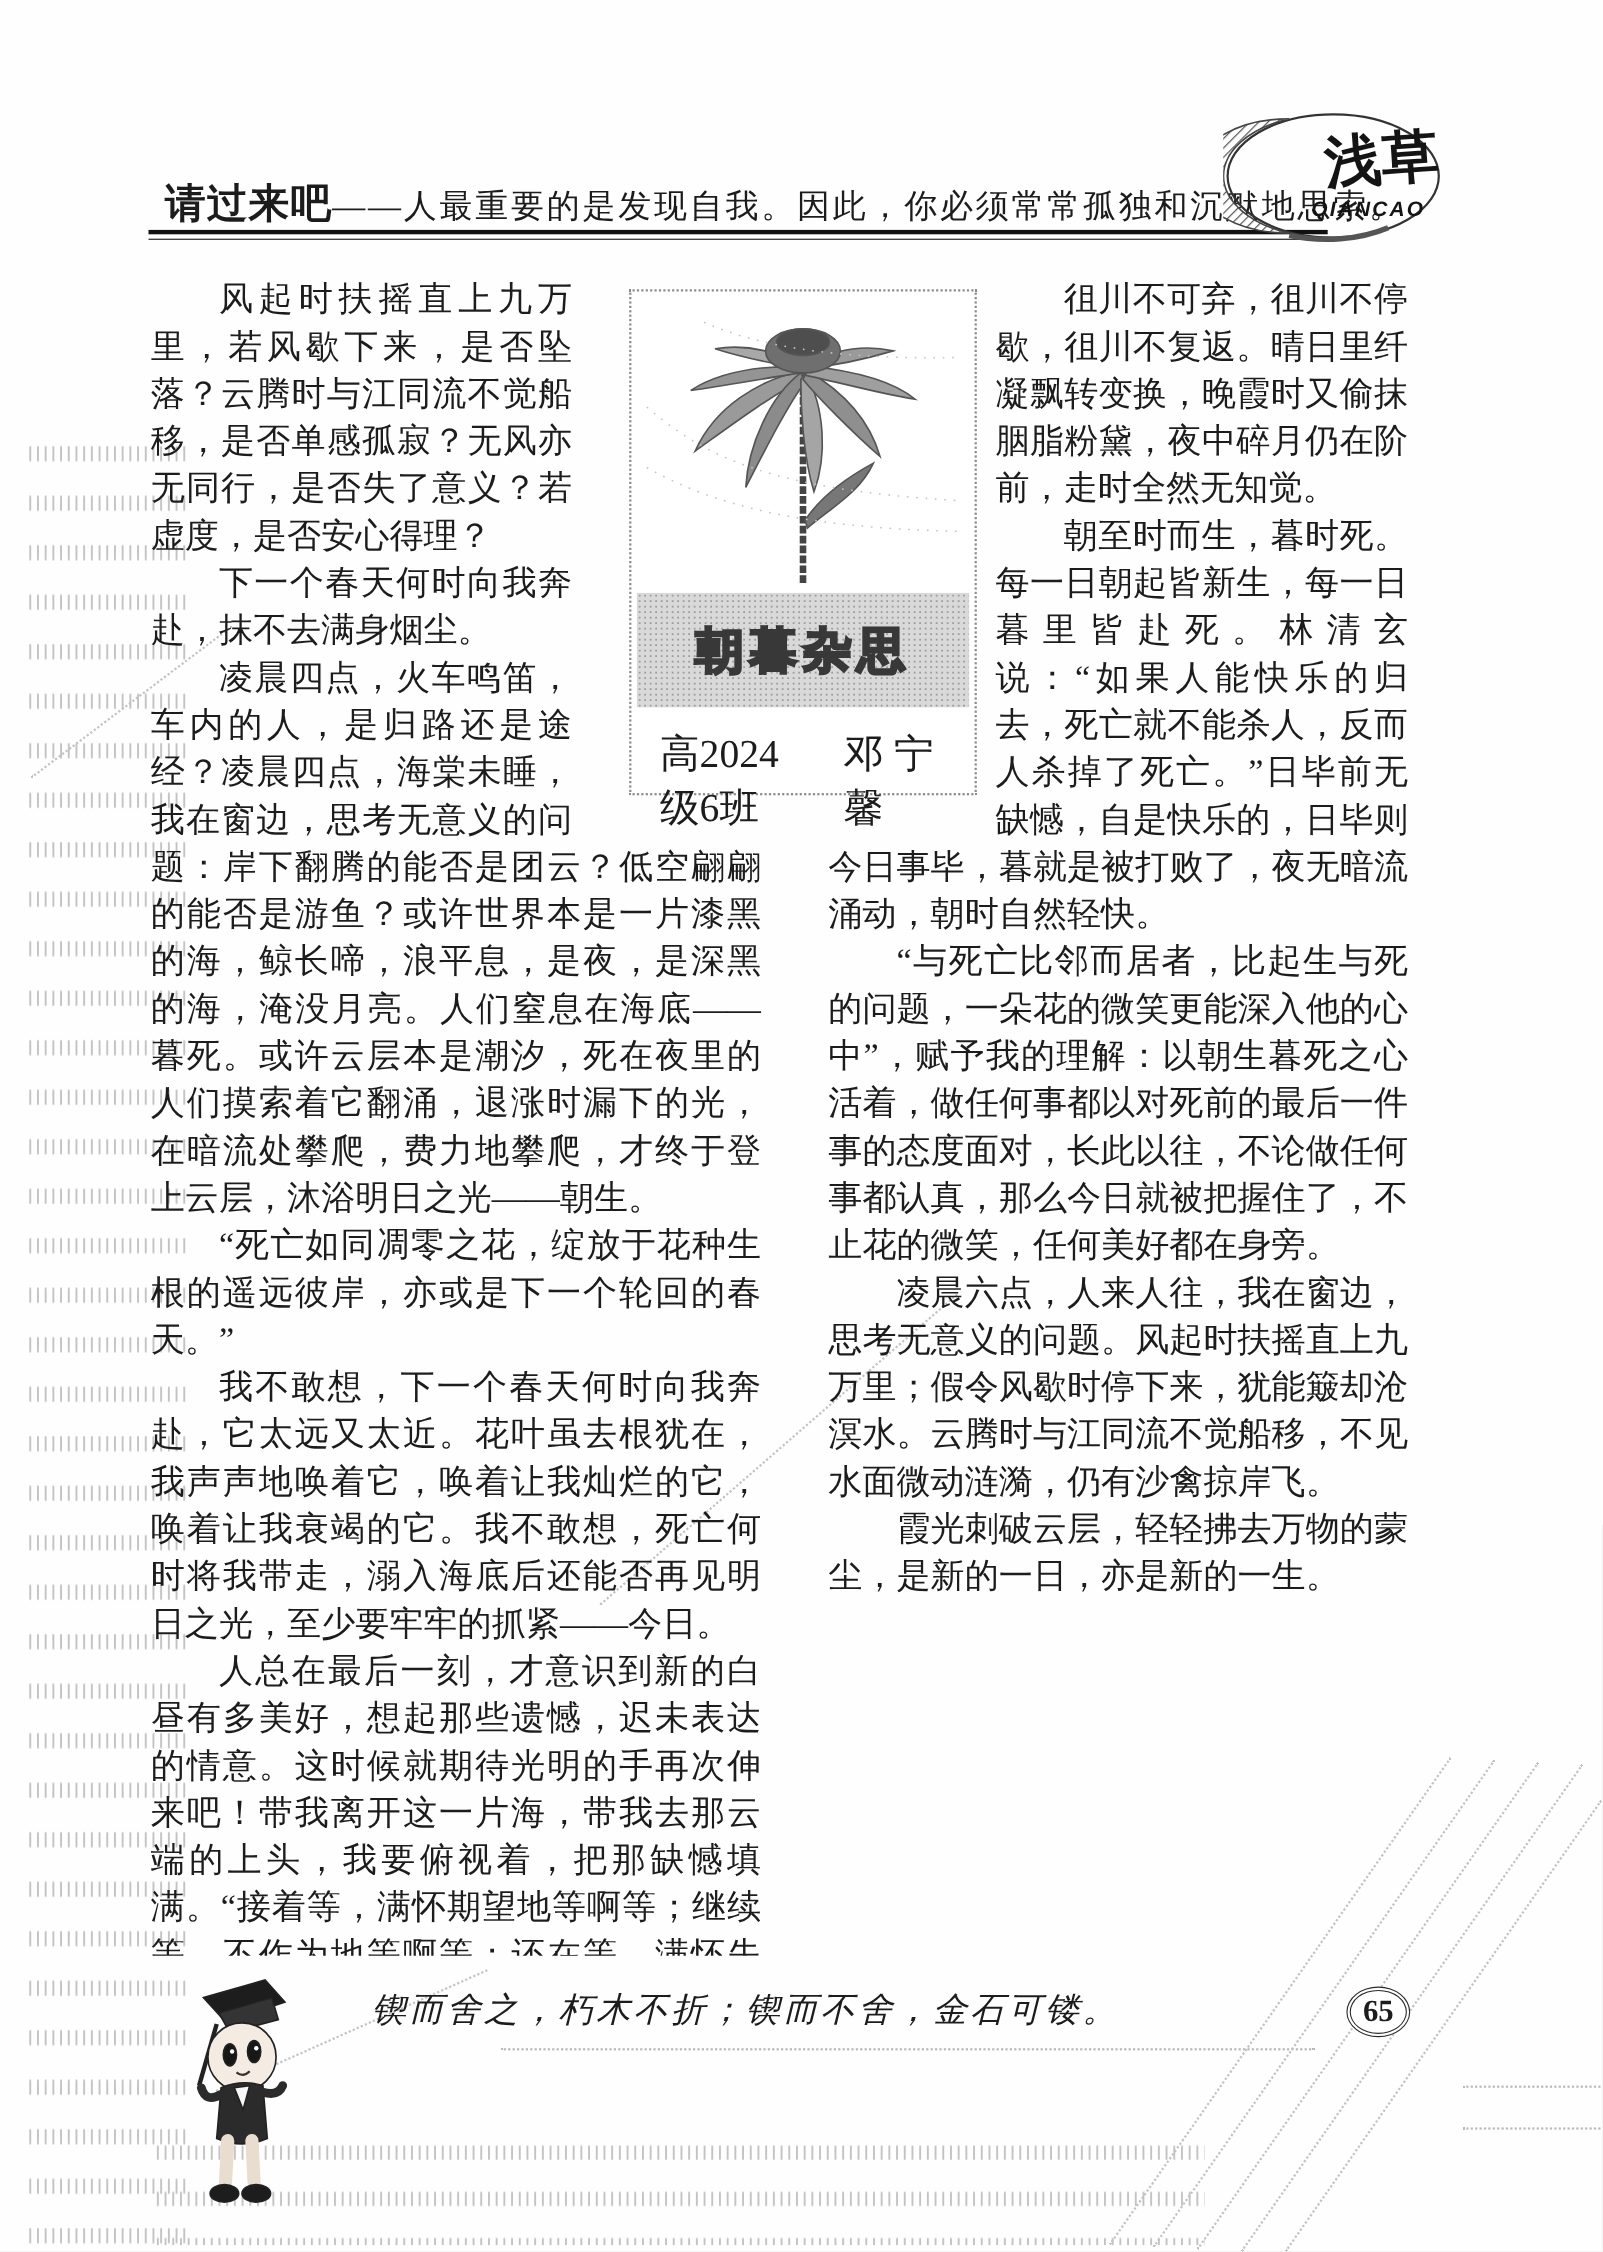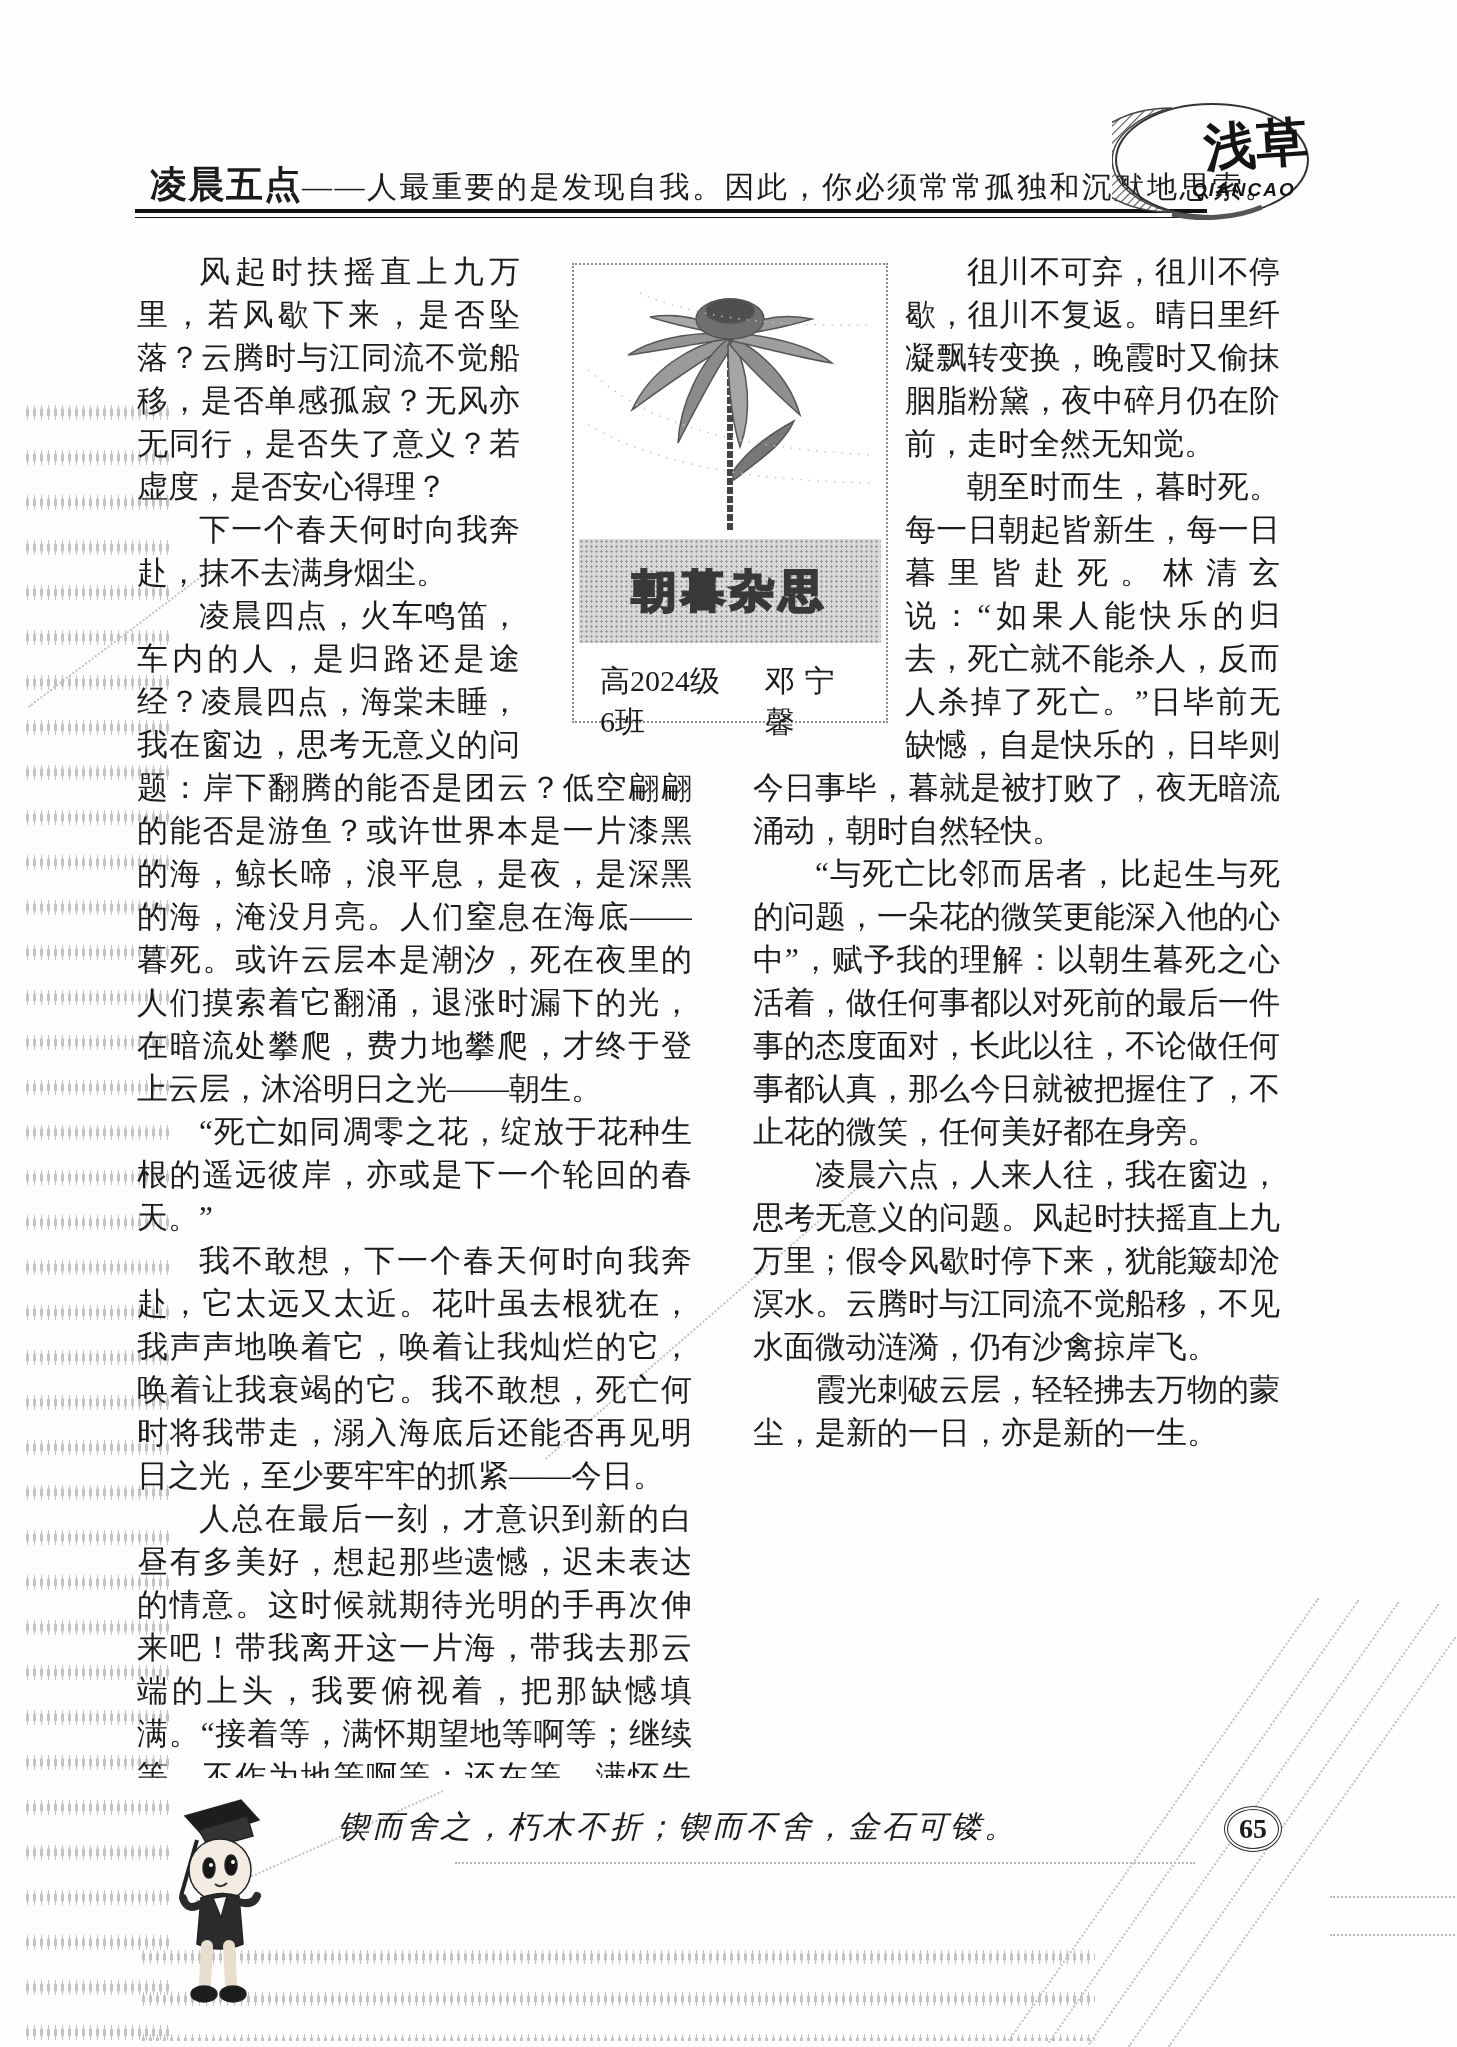--- a/index.html
+++ b/index.html
@@ -67,7 +67,7 @@
   <div class="dotline-d" style="left:1168px;top:2046px;width:500px;transform:rotate(-55deg);"></div>
 
   <div class="header">
-    <span class="label">凌晨五点</span><span class="motto">——人最重要的是发现自我。因此，你必须常常孤独和沉默地思索。</span>
+    <span class="label">请过来吧</span><span class="motto">——人最重要的是发现自我。因此，你必须常常孤独和沉默地思索。</span>
   </div>
   <div class="header-rule"></div>
 

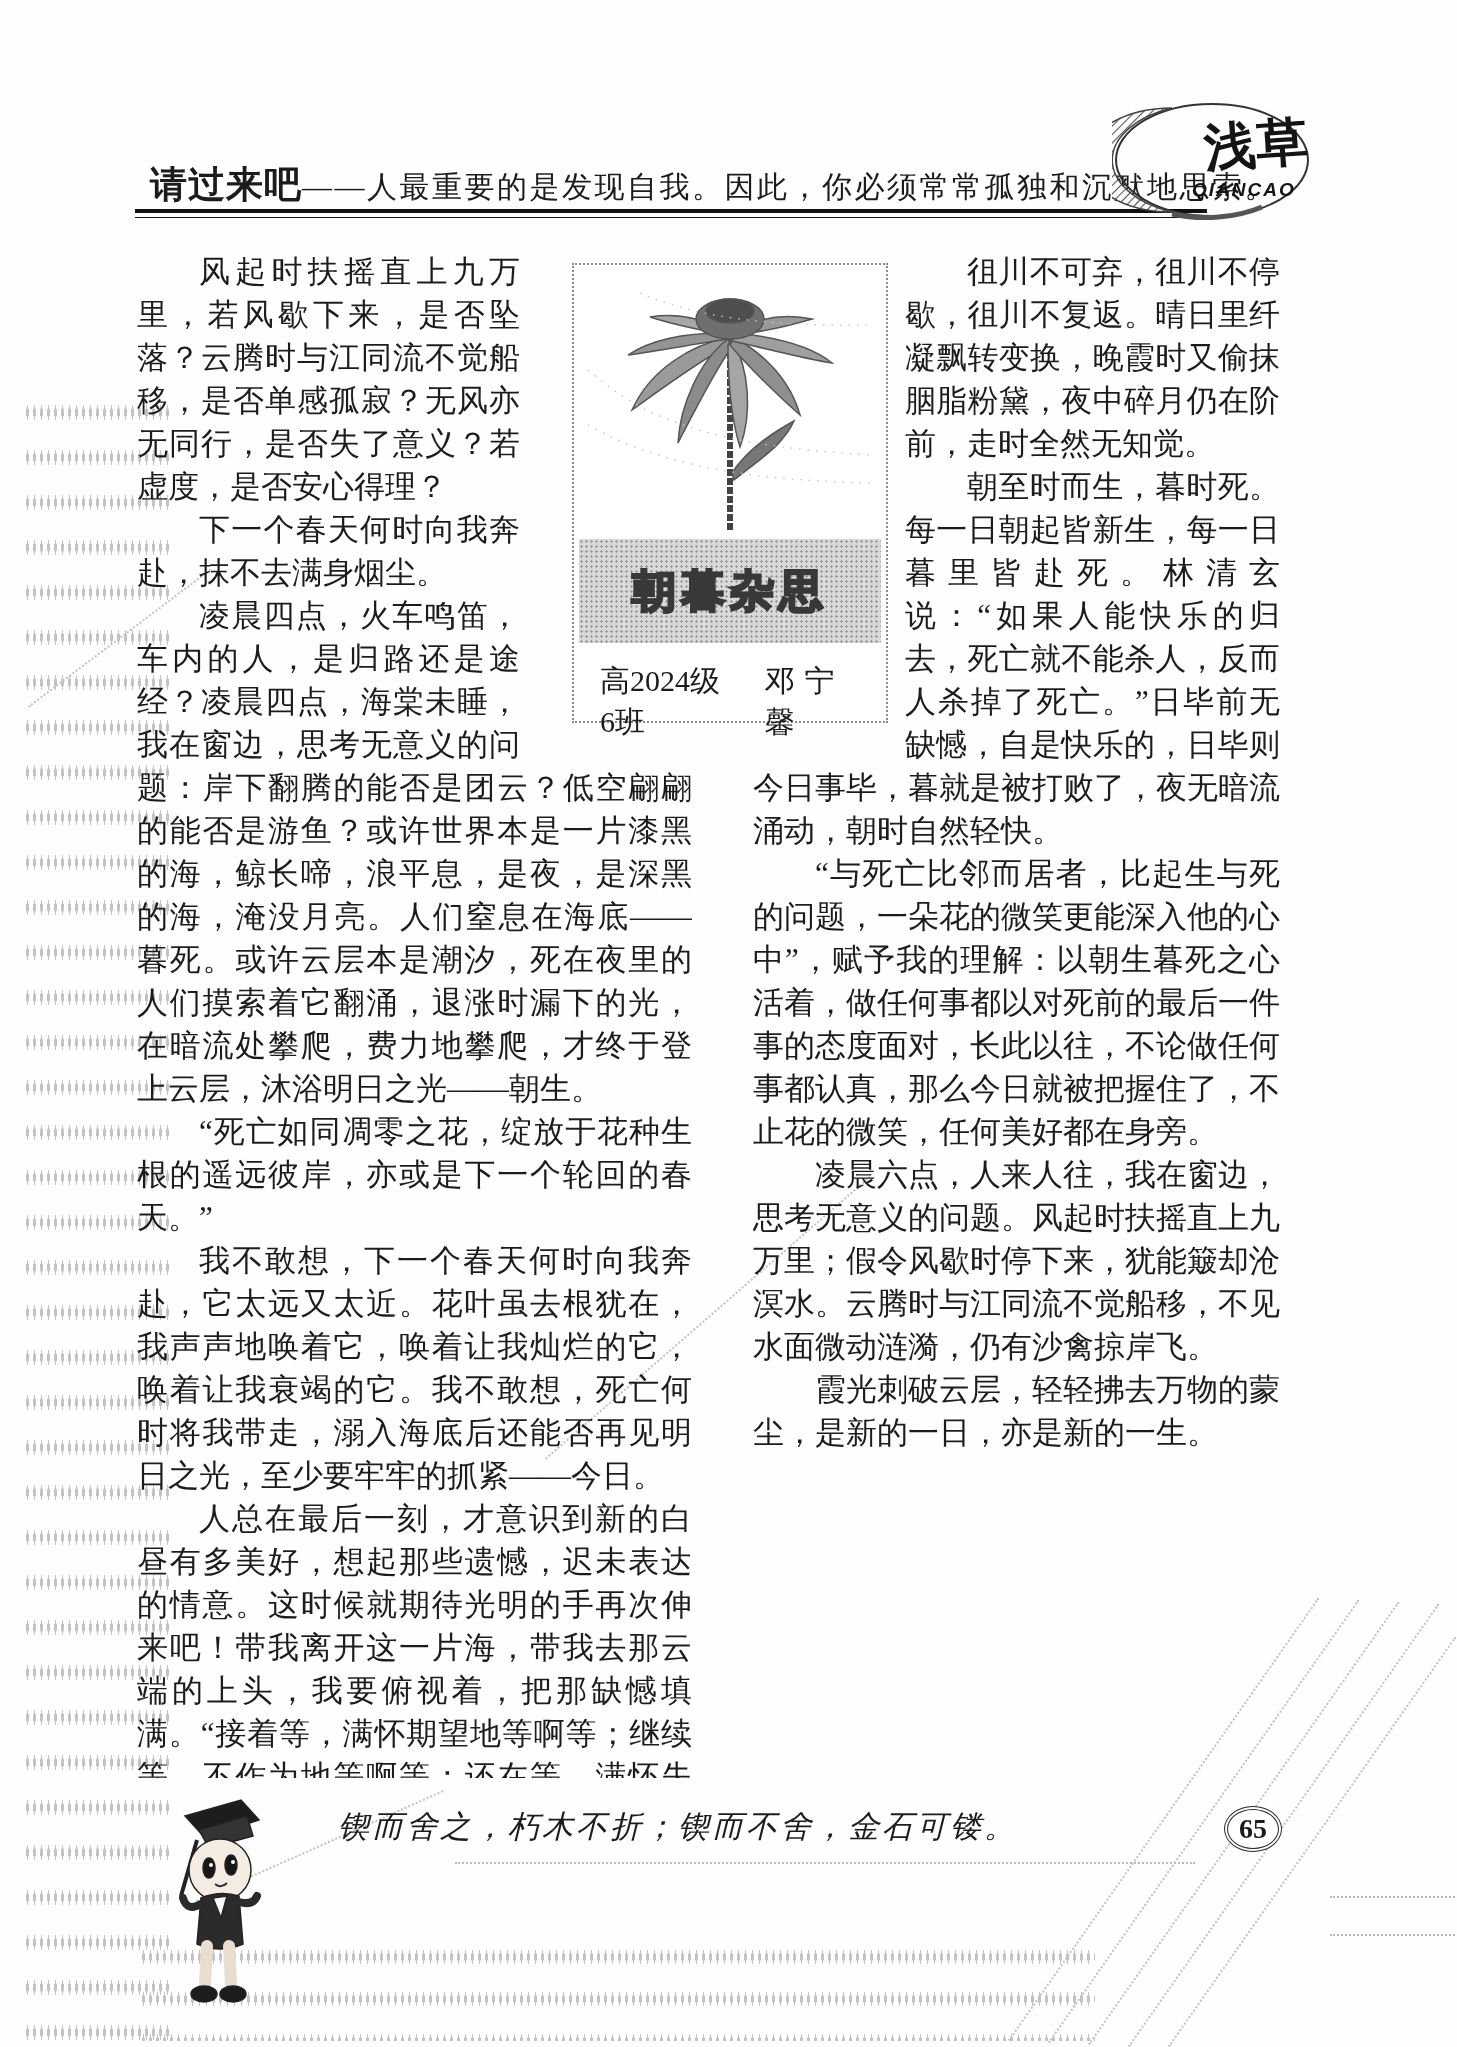--- a/index.html
+++ b/index.html
@@ -36,7 +36,7 @@
     background-image:radial-gradient(#9d9d9d 1px, transparent 1.15px);background-size:5px 5px;}
   .title-band h1{margin:0;font-size:44px;font-weight:bold;letter-spacing:5px;
     color:#fdfdfd;-webkit-text-stroke:2.5px #383838;text-shadow:0 0 1px #383838;}
-  .byline{display:flex;padding:18px 26px 0 26px;font-size:30px;}
+  .byline{display:flex;padding:18px 26px 0 26px;font-size:36px;}
   .byline .author{letter-spacing:10px;margin-left:33px;}
   
   .mascot{position:absolute;left:163px;top:1778px;width:110px;height:240px;}

